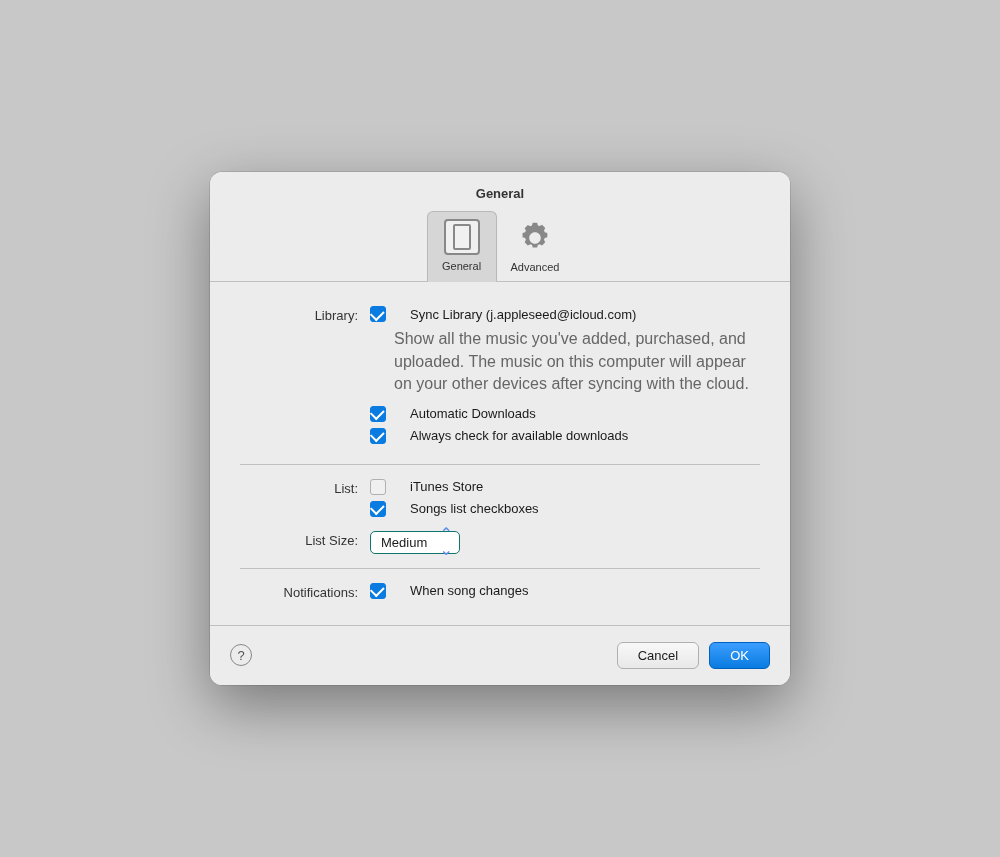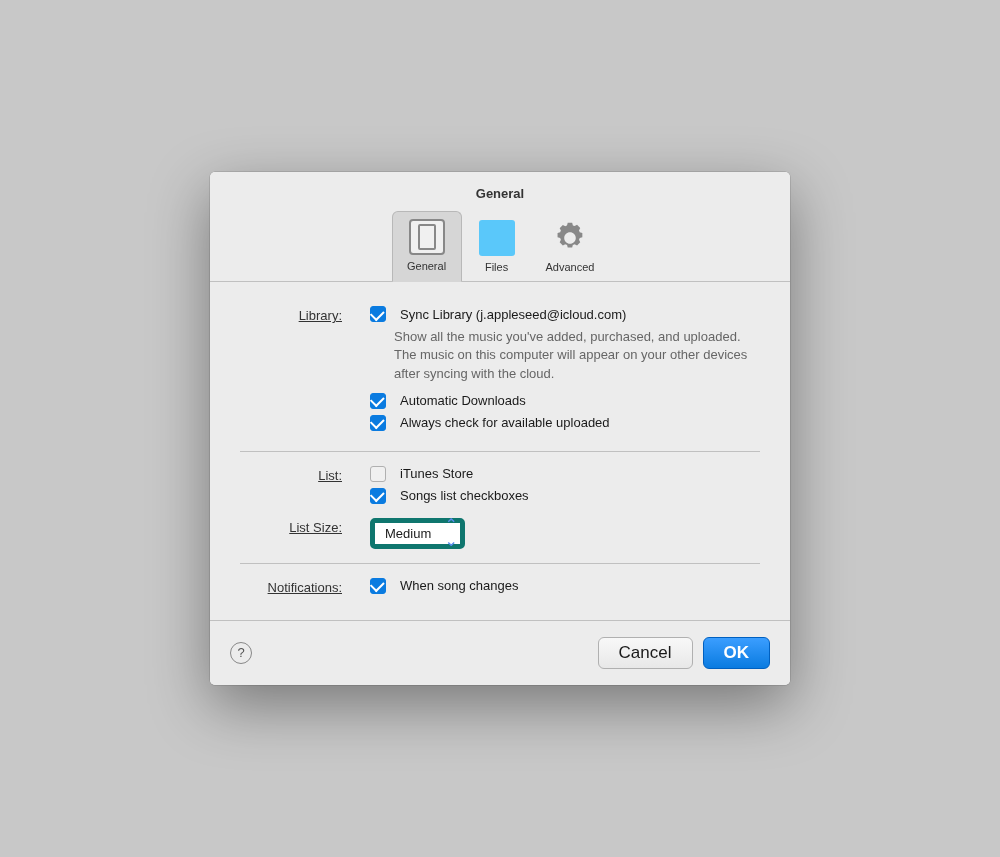--- a/index.html
+++ b/index.html
@@ -17,7 +17,7 @@
     .dialog {
       width: 580px;
       background: #ececec;
-      border-radius: 5px;
+      border-radius: 12px;
       box-shadow: 0 20px 60px rgba(0,0,0,0.4), 0 0 0 0.5px rgba(0,0,0,0.2);
       overflow: hidden;
     }

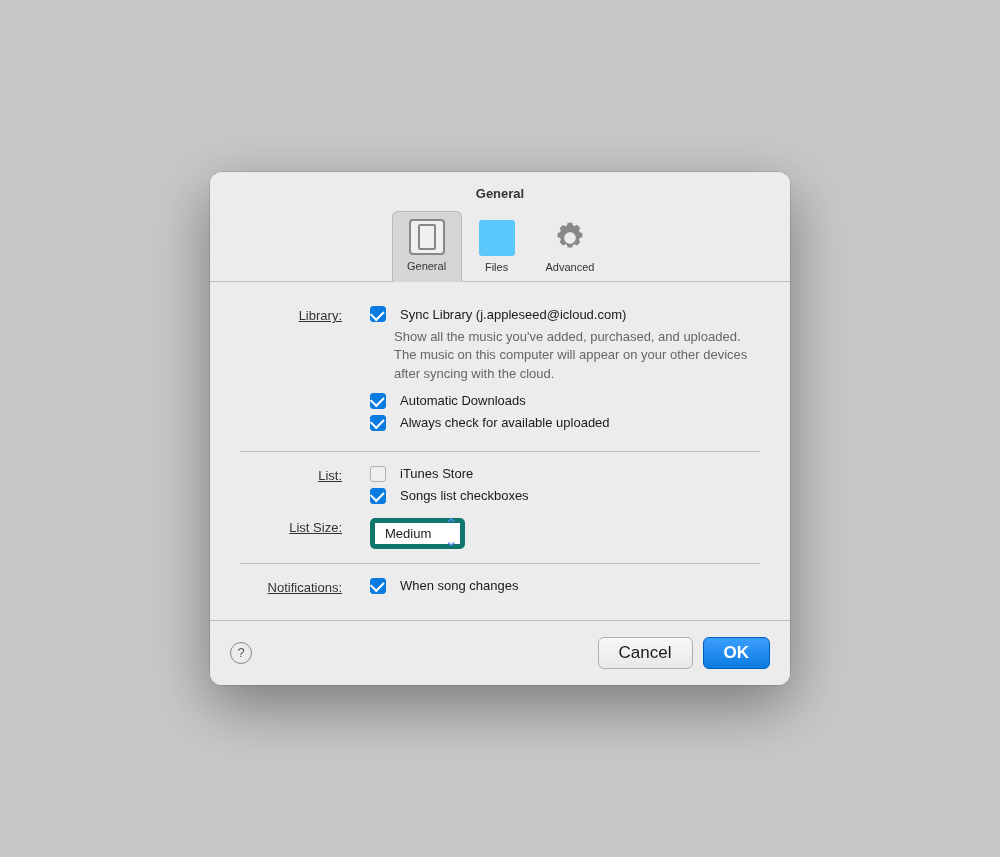--- a/index.html
+++ b/index.html
@@ -342,12 +342,6 @@
     </div>
 
 
-    <div class="tab-item">
-      <div class="tab-icon">
-        <div class="icon-files"></div>
-      </div>
-      <span class="tab-label">Files</span>
-    </div>
 
 
     <div class="tab-item">

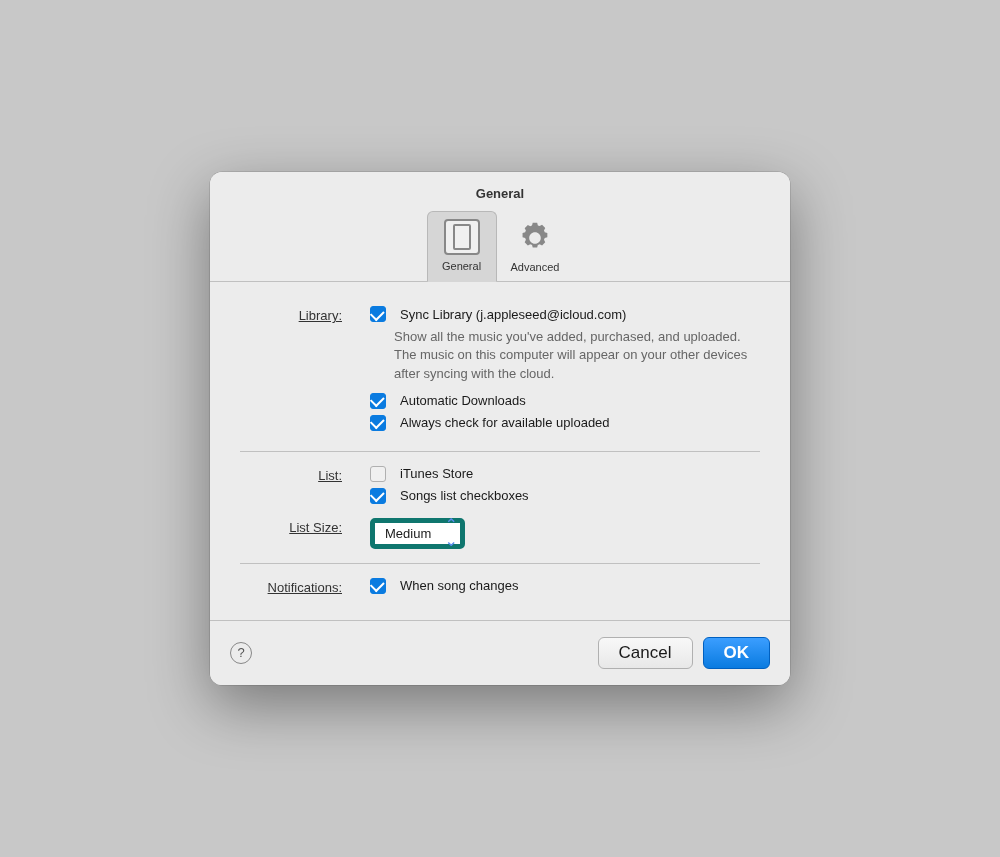--- a/index.html
+++ b/index.html
@@ -165,12 +165,11 @@
     .section-label {
       min-width: 130px;
       text-align: right;
-      padding-right: 28px;
+      padding-right: 12px;
       padding-top: 2px;
       font-size: 13px;
       color: #333;
       font-weight: 500;
-      text-decoration: underline;
     }
 
     .section-content {

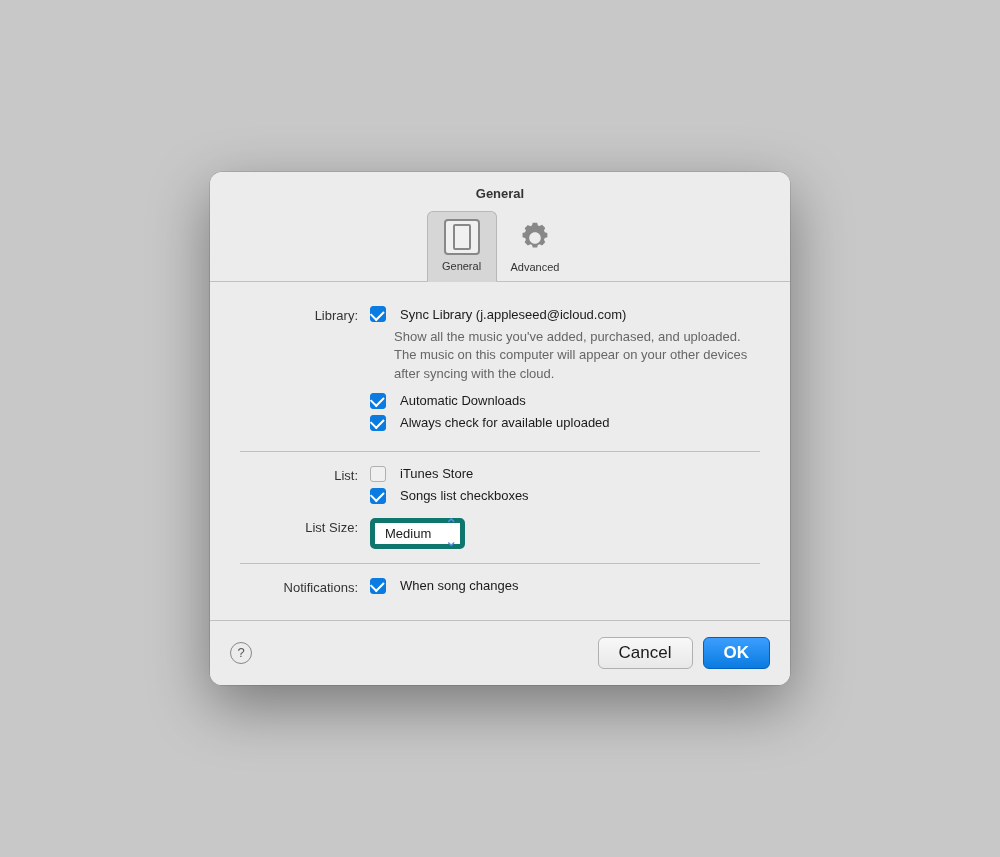--- a/index.html
+++ b/index.html
@@ -185,7 +185,7 @@
     .checkbox-wrap {
       display: flex;
       align-items: center;
-      gap: 14px;
+      gap: 24px;
     }
 
     .cb {

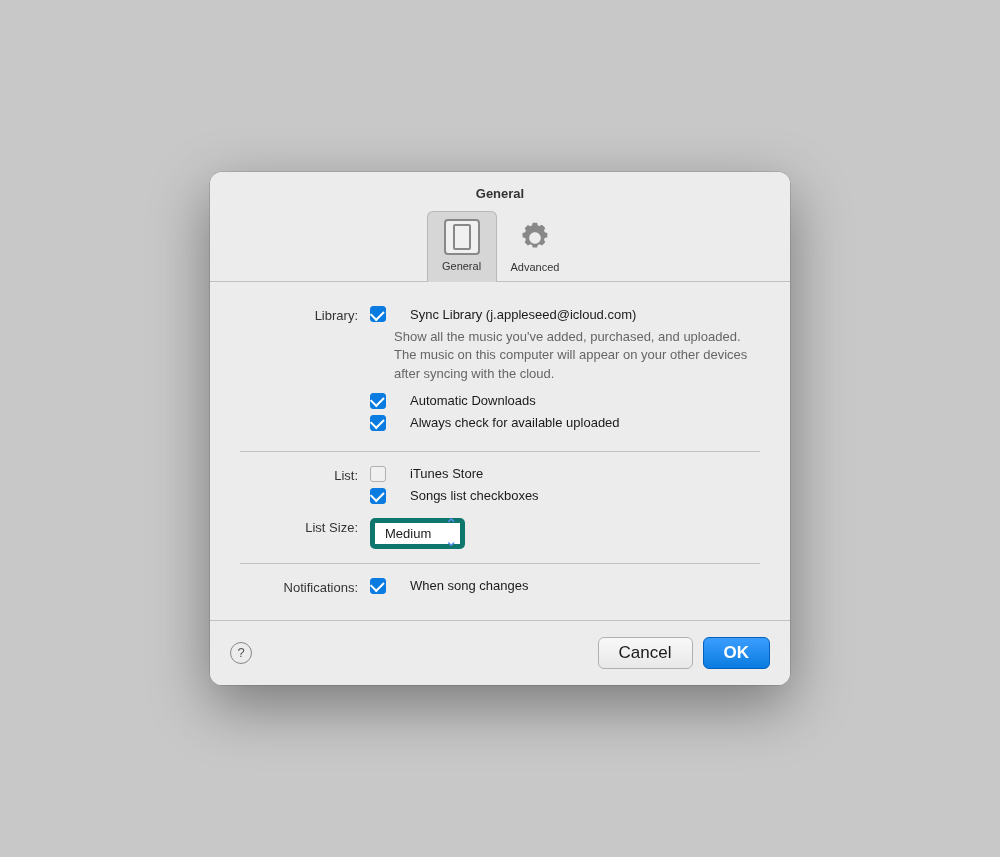--- a/index.html
+++ b/index.html
@@ -225,7 +225,7 @@
     }
 
     .desc-text {
-      font-size: 13px;
+      font-size: 16px;
       color: #666;
       line-height: 1.4;
       padding-left: 24px;

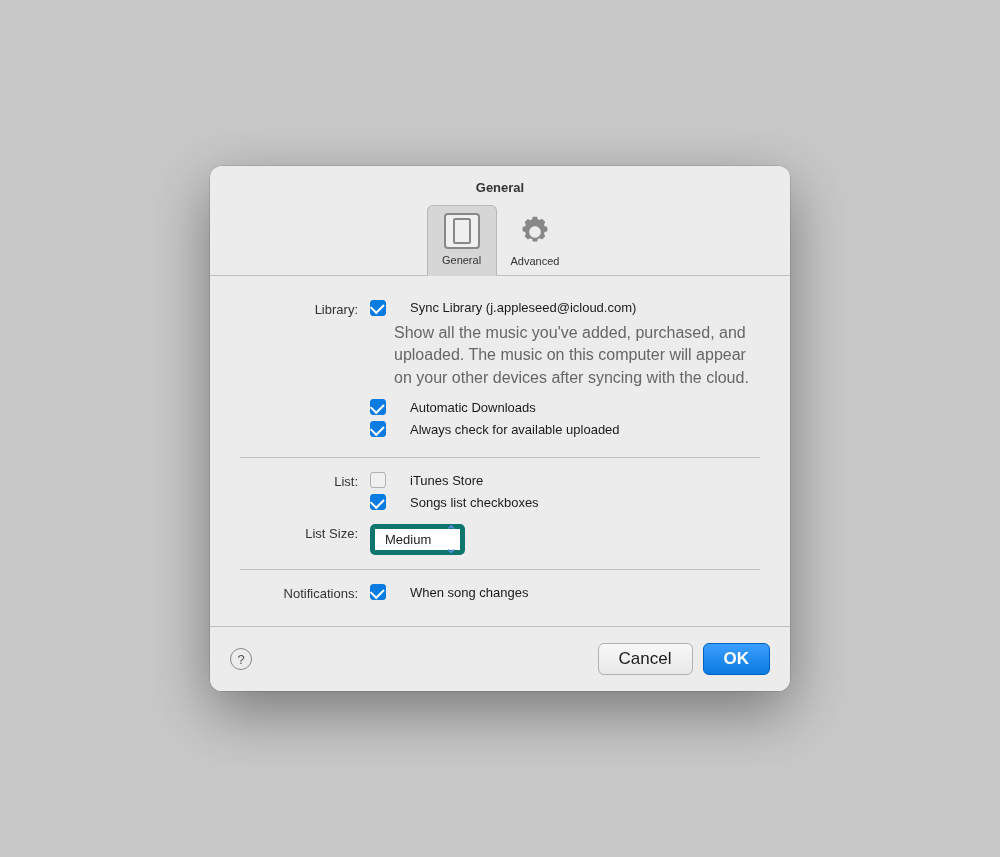--- a/index.html
+++ b/index.html
@@ -381,7 +381,7 @@
         <div class="checkbox-row">
           <div class="checkbox-wrap">
             <div class="cb checked"></div>
-            <span class="row-label">Always check for available uploaded</span>
+            <span class="row-label">Always check for available downloads</span>
           </div>
         </div>
       </div>

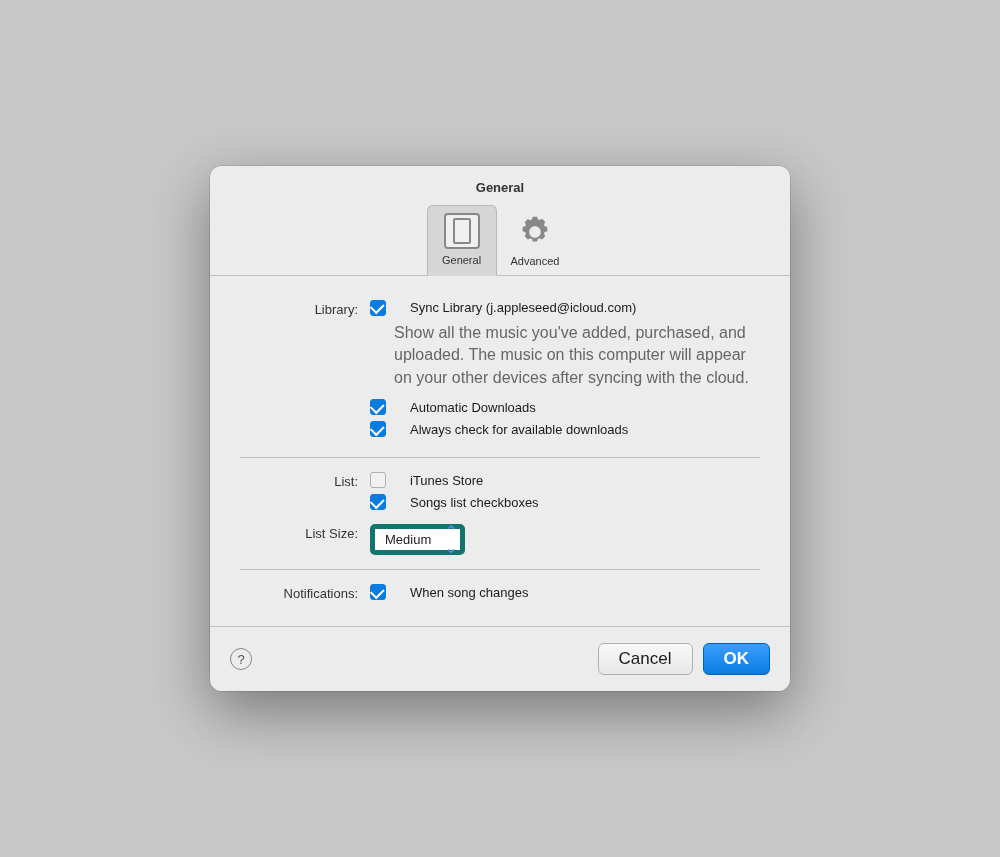--- a/index.html
+++ b/index.html
@@ -255,7 +255,7 @@
       appearance: none;
       -webkit-appearance: none;
       background: #fff;
-      border: 5px solid #0f766e;
+      border: 1px solid #0f766e;
       border-radius: 5px;
       padding: 3px 28px 3px 10px;
       font-size: 13px;

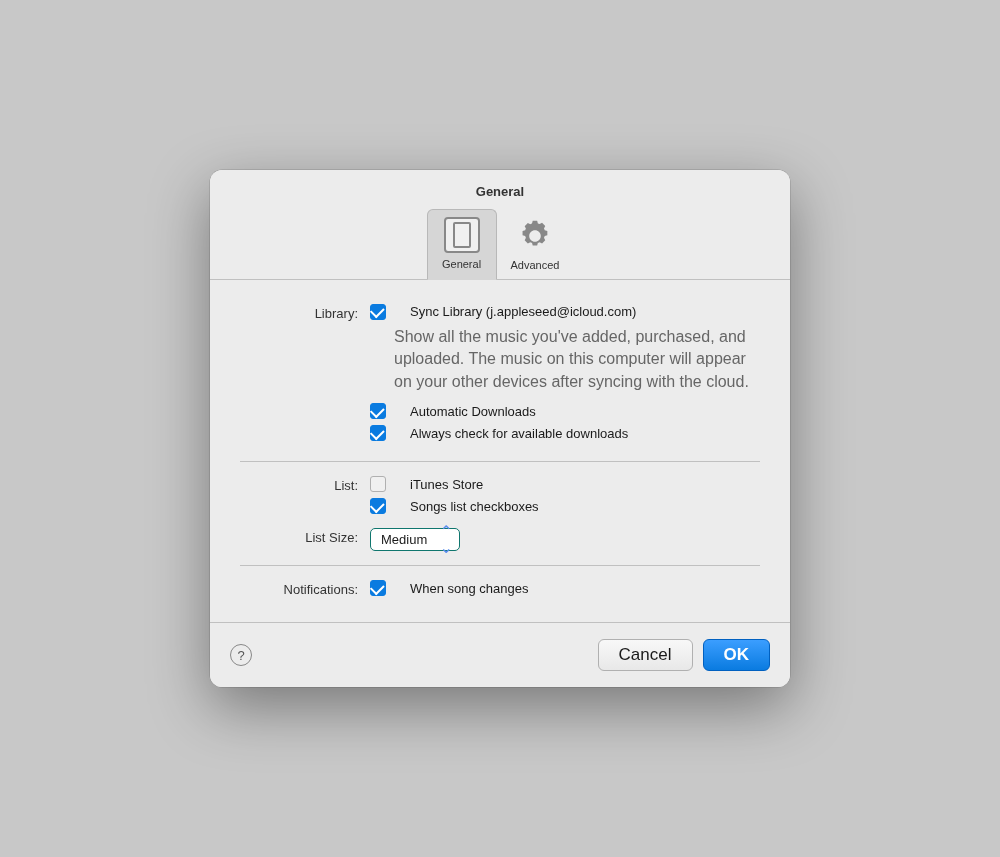--- a/index.html
+++ b/index.html
@@ -308,7 +308,7 @@
     .btn {
       padding: 5px 20px;
       border-radius: 6px;
-      font-size: 17px;
+      font-size: 13px;
       cursor: pointer;
       border: 1px solid #b0b0b0;
       background: linear-gradient(to bottom, #f8f8f8, #e8e8e8);

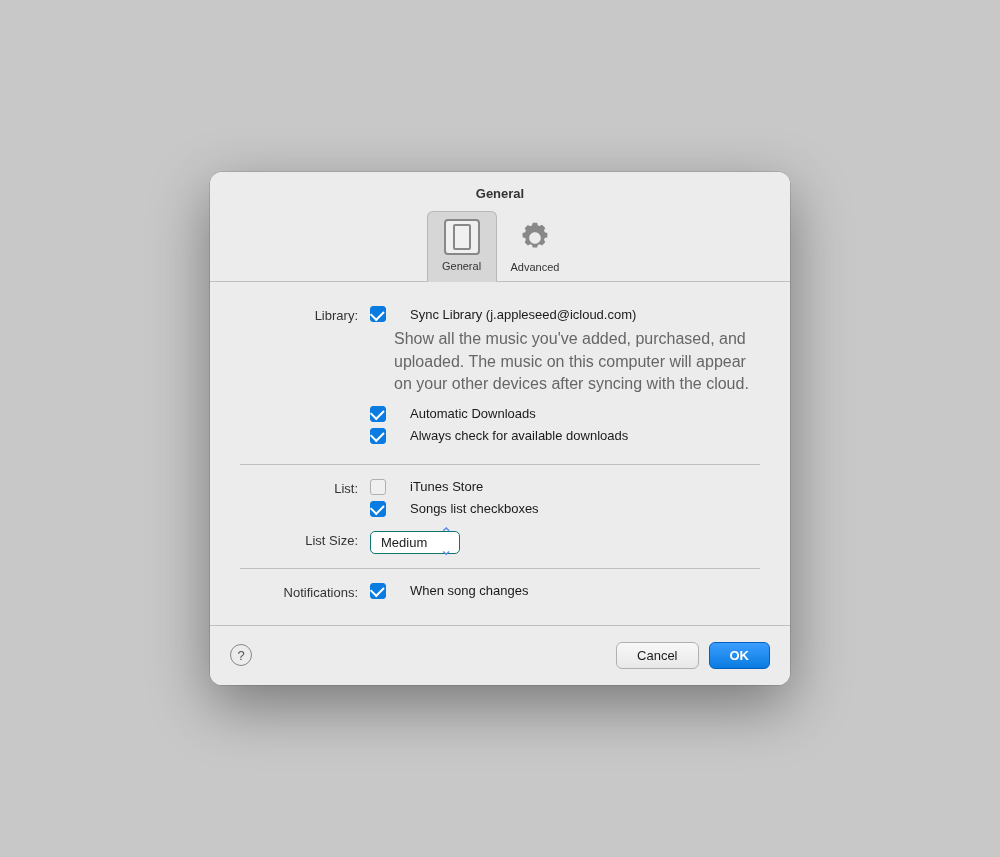--- a/index.html
+++ b/index.html
@@ -319,7 +319,7 @@
       background: linear-gradient(to bottom, #3b9eff, #0a7be0);
       border-color: #0060c0;
       color: #fff;
-      font-weight: 700;
+      font-weight: 400;
     }
   </style>
 </head>

